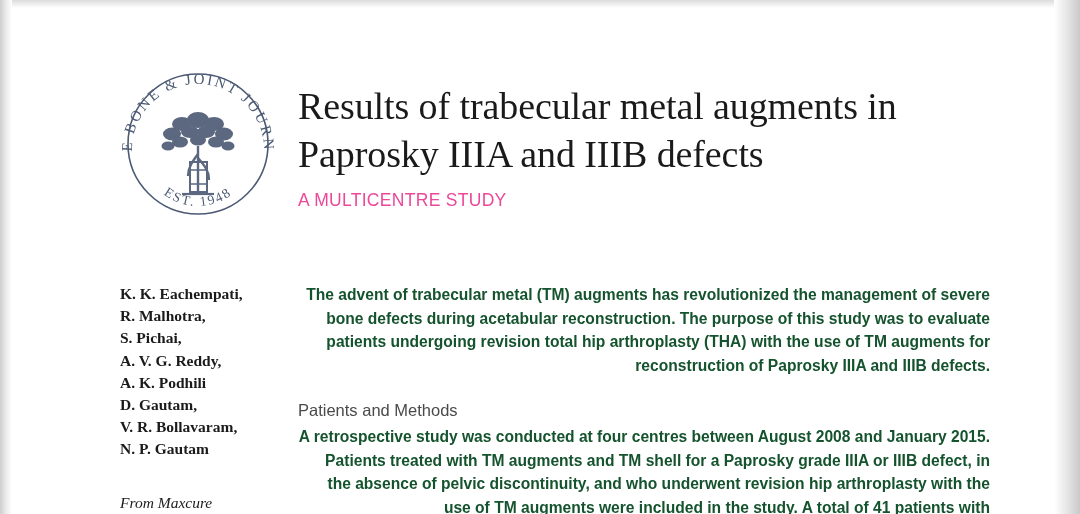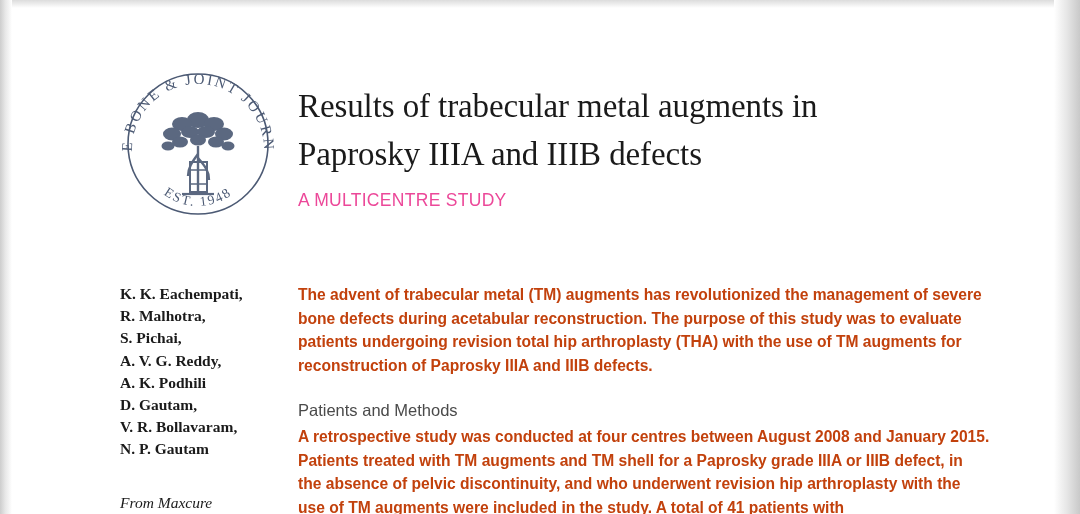--- a/index.html
+++ b/index.html
@@ -74,7 +74,7 @@
   }
   .title {
     font-family: "Liberation Serif", serif;
-    font-size: 33px;
+    font-size: 38px;
     line-height: 40px;
     color: #1a1a1a;
     margin-top: 14px;

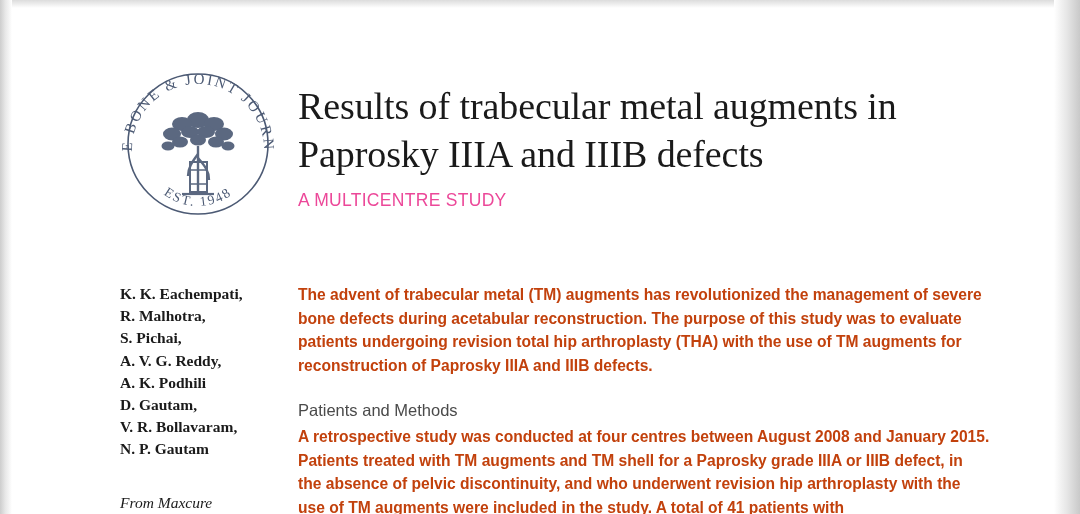--- a/index.html
+++ b/index.html
@@ -133,7 +133,8 @@
     font-weight: bold;
     font-size: 15.6px;
     line-height: 23.5px;
-    color: #c2410c;
+    color: #14532d;
+    text-align: right;
   }
 </style>
 </head>

